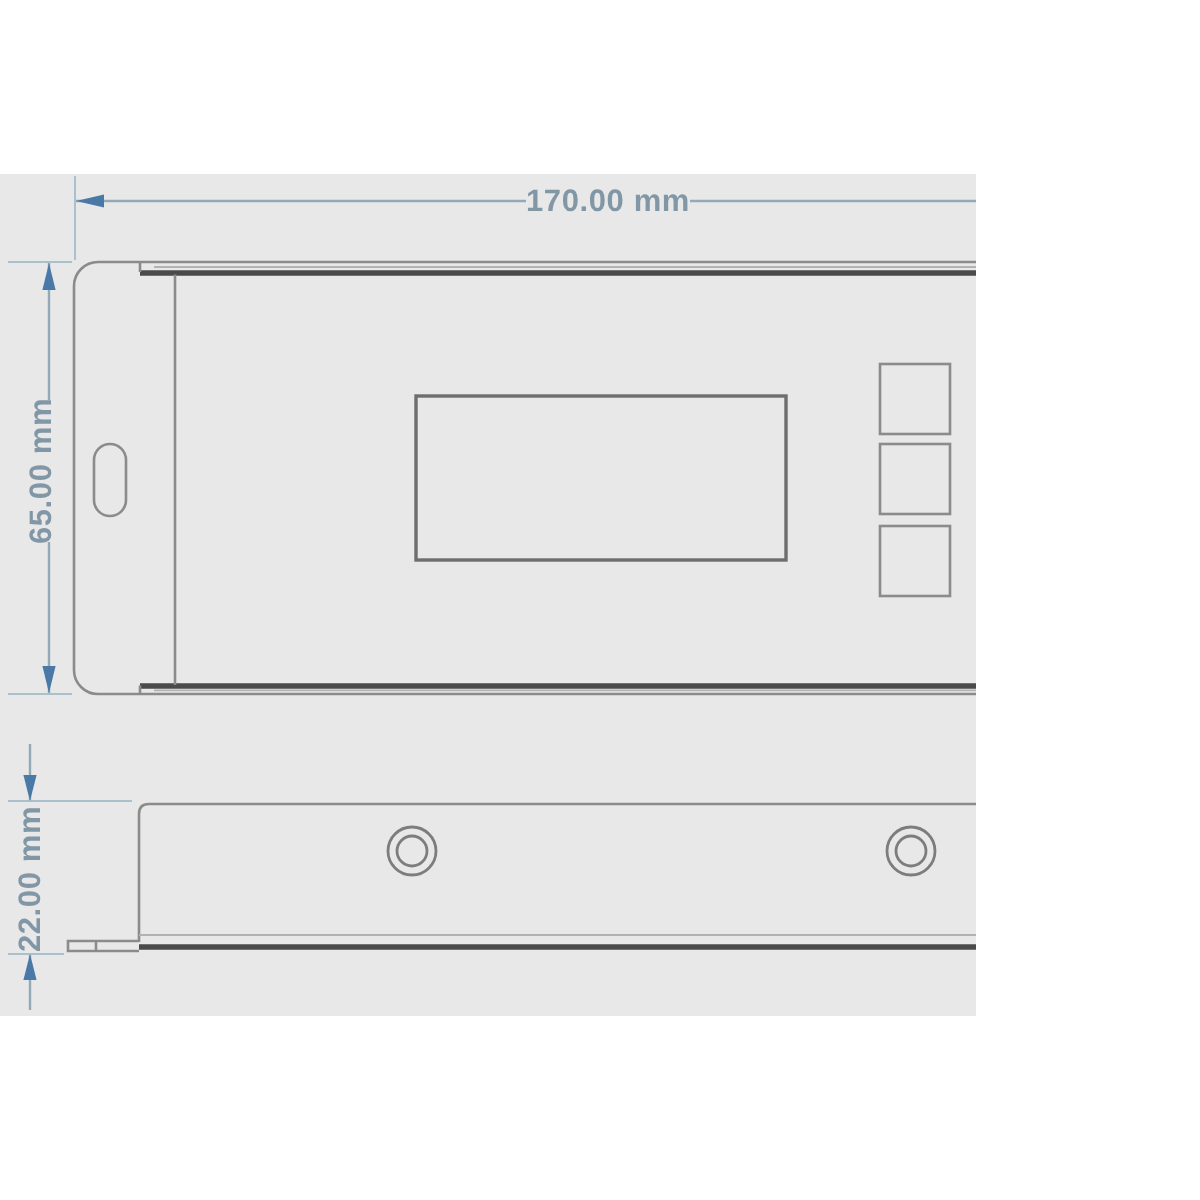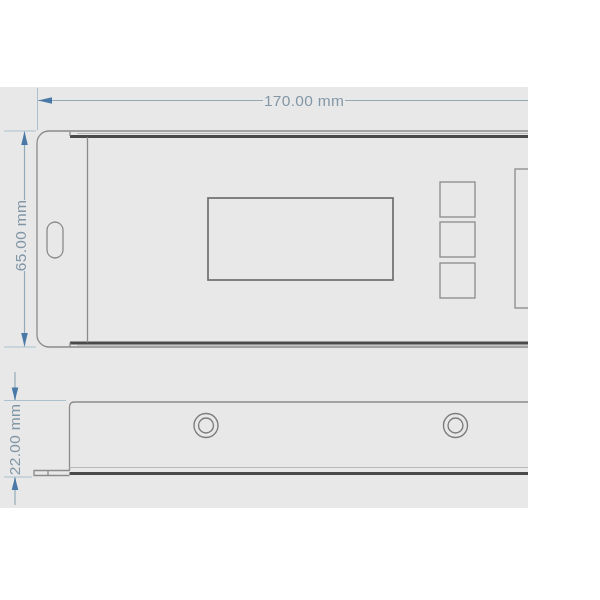--- a/index.html
+++ b/index.html
@@ -5,11 +5,12 @@
   html, body { margin: 0; padding: 0; }
   .page {
     position: relative;
-    width: 528px;
+    width: 488px;
     height: 600px;
     background: var(--page_bg, #ffffff);
     overflow: hidden;
     font-family: "Liberation Sans", sans-serif;
+    font-weight: bold;
   }
   .canvas {
     position: absolute;

